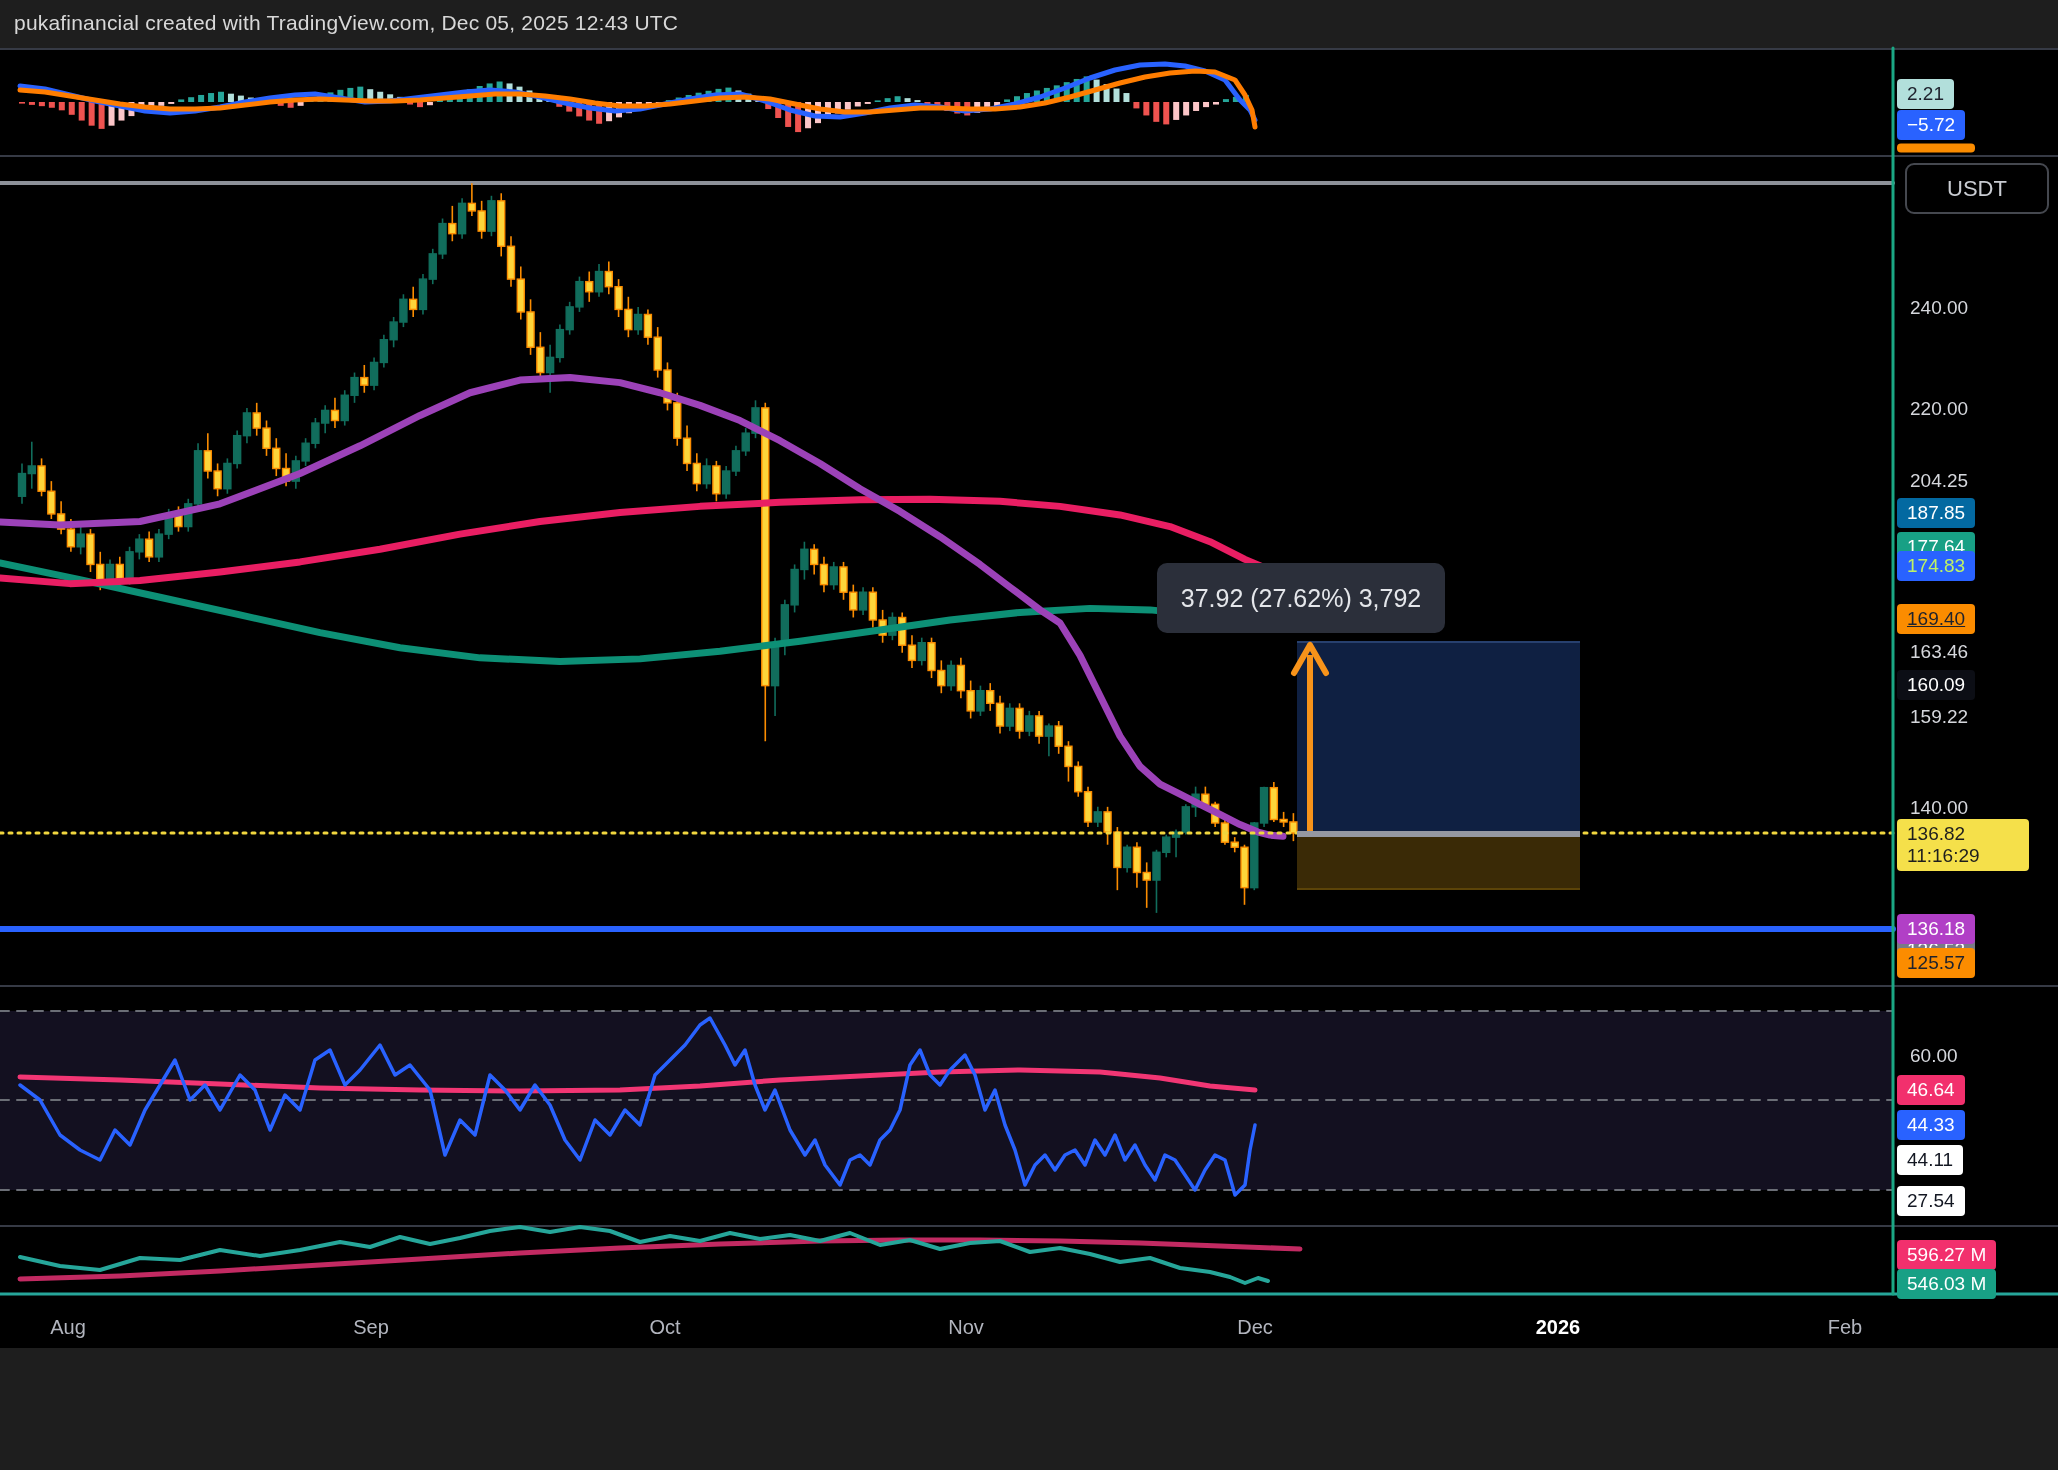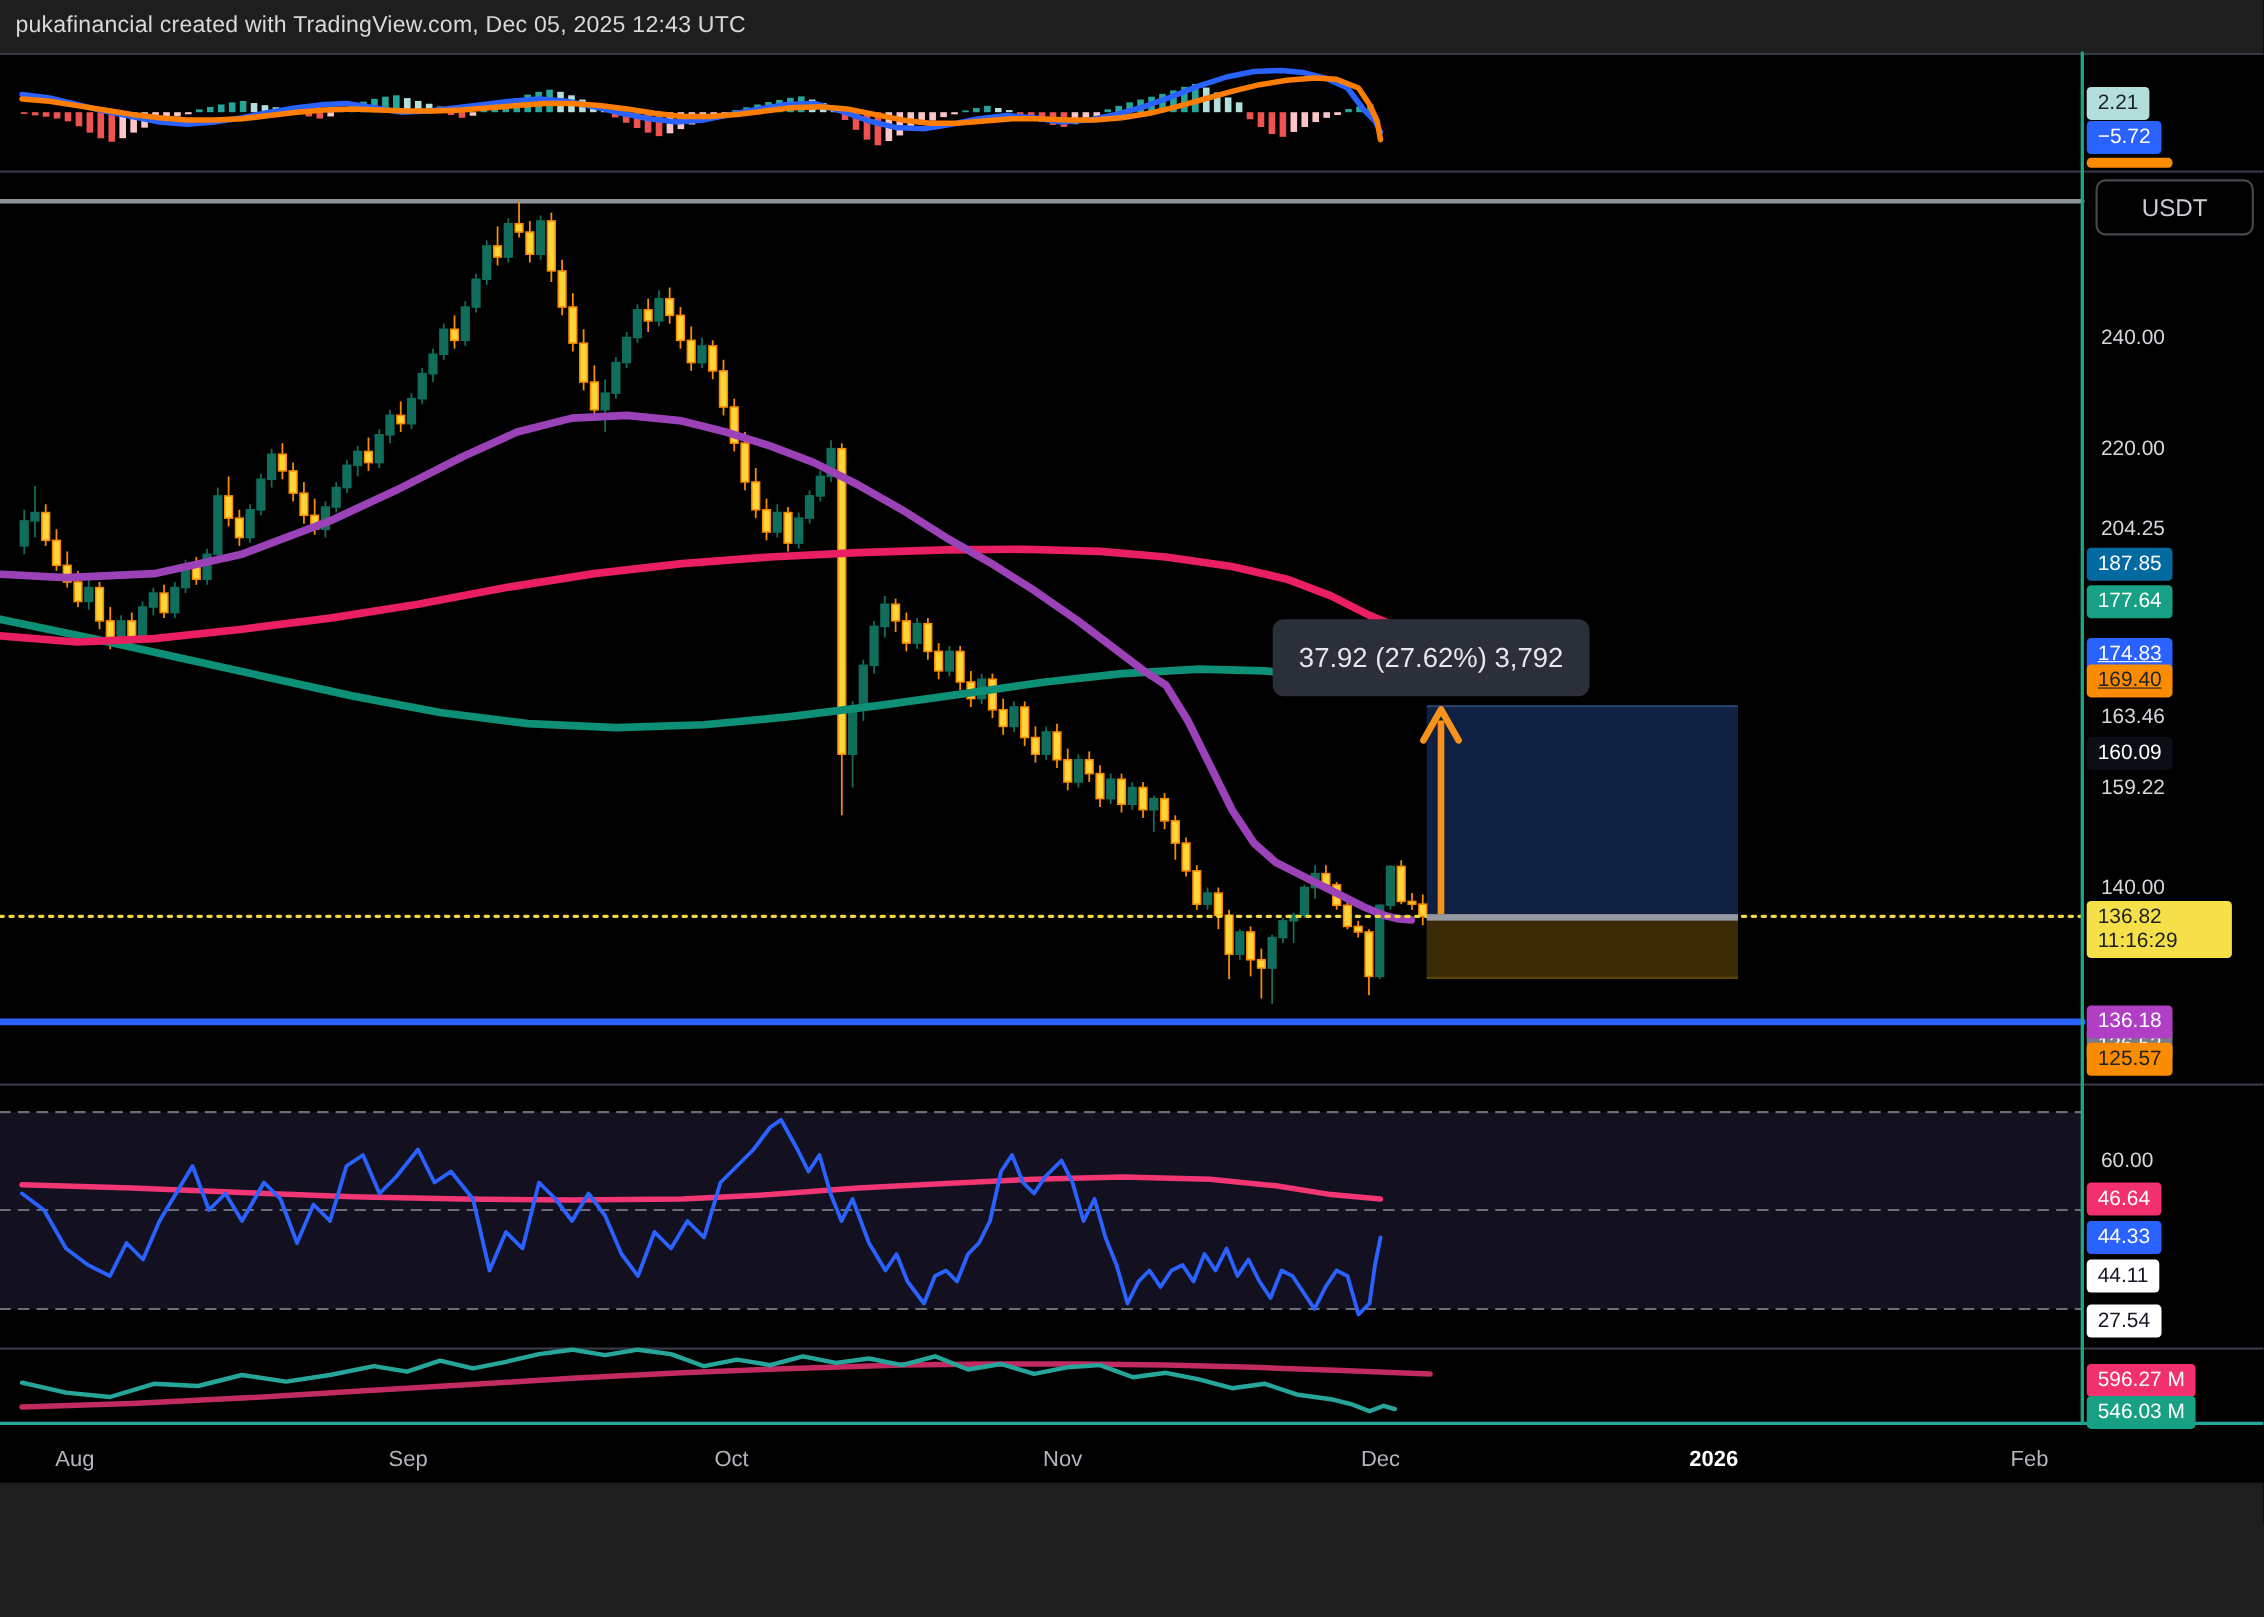--- a/index.html
+++ b/index.html
@@ -465,7 +465,7 @@
       <div class="axis-label" style="top: 481px;">204.25</div>
       <div class="axis-badge" style="top: 513px; background: #0369a1; color: rgb(255, 255, 255);">187.85</div>
       <div class="axis-badge" style="top: 547px; background: rgb(24, 160, 133); color: rgb(255, 255, 255);">177.64</div>
-      <div class="axis-badge" style="top: 595px; background: rgb(41, 98, 255); color: #ffffff; text-decoration: underline;">174.83</div>
+      <div class="axis-badge" style="top: 566px; background: rgb(41, 98, 255); color: #bef264;">174.83</div>
       <div class="axis-badge" style="top: 619px; background: rgb(251, 140, 0); color: rgb(30, 34, 45); text-decoration: underline;">169.40</div>
       <div class="axis-label" style="top: 652px;">163.46</div>
       <div class="axis-badge" style="top: 685px; background: rgb(12, 14, 21); color: rgb(255, 255, 255);">160.09</div>

